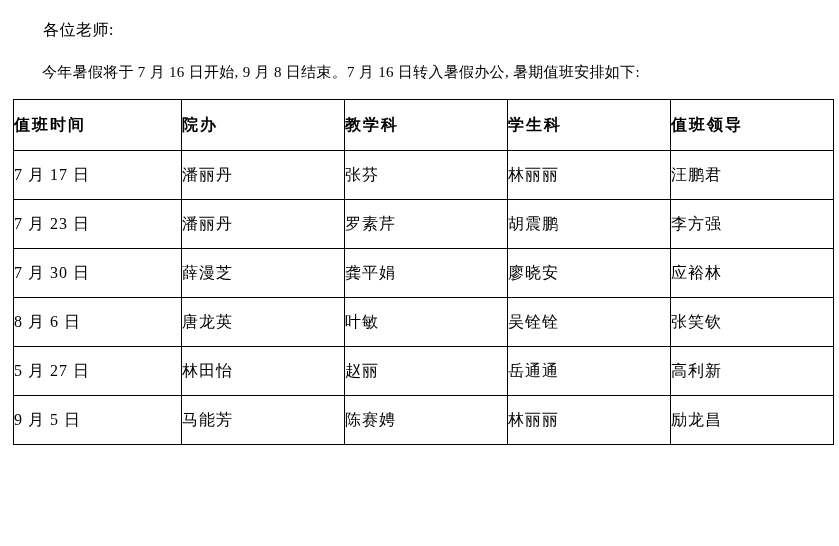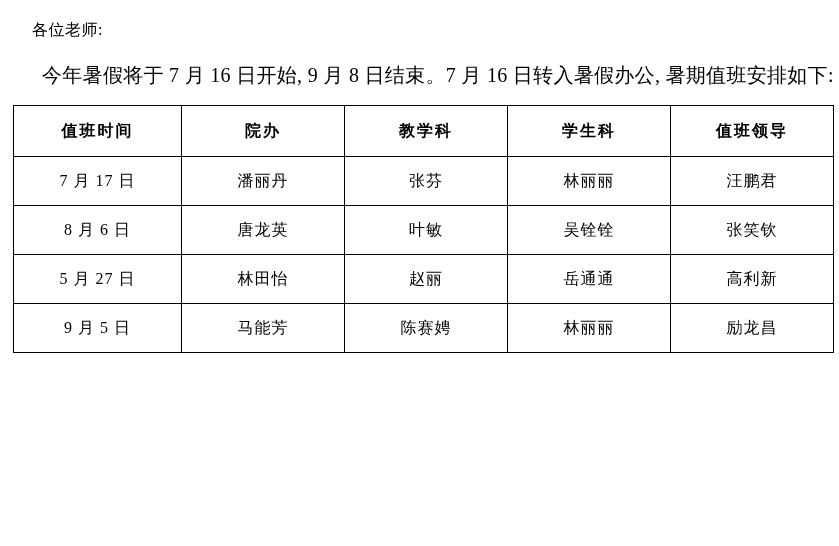--- a/index.html
+++ b/index.html
@@ -24,7 +24,7 @@
   .salutation {
     font-size: 16px;
     line-height: 1.2;
-    margin: 20px 0 0 24px;
+    margin: 20px 0 0 35px;
     letter-spacing: 0.5px;
   }
   .intro {

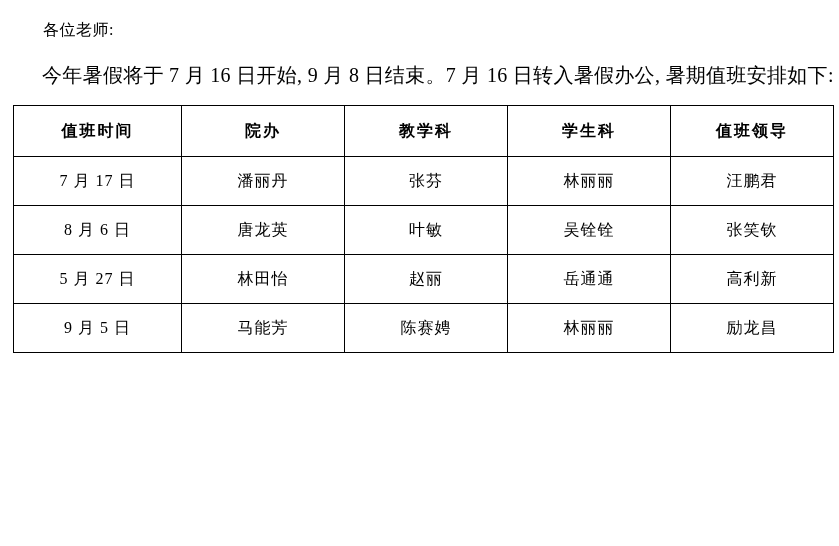--- a/index.html
+++ b/index.html
@@ -28,7 +28,7 @@
     letter-spacing: 0.5px;
   }
   .intro {
-    font-size: 20px;
+    font-size: 15px;
     line-height: 1.2;
     margin: 24px 0 0 34px;
     letter-spacing: 0.3px;

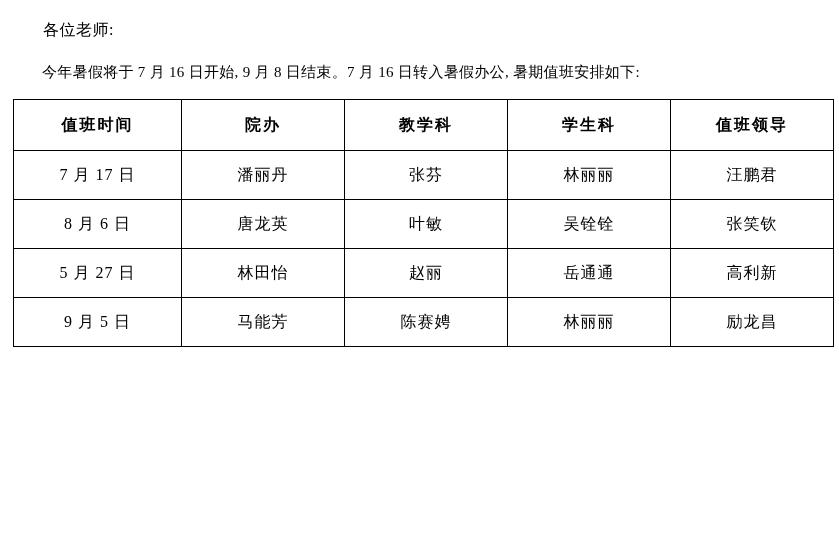--- a/index.html
+++ b/index.html
@@ -43,7 +43,6 @@
   table.duty-table td,
   table.duty-table th {
     border: 1px solid #000000;
-    text-align: center;
     vertical-align: middle;
     font-size: 16px;
     font-weight: normal;

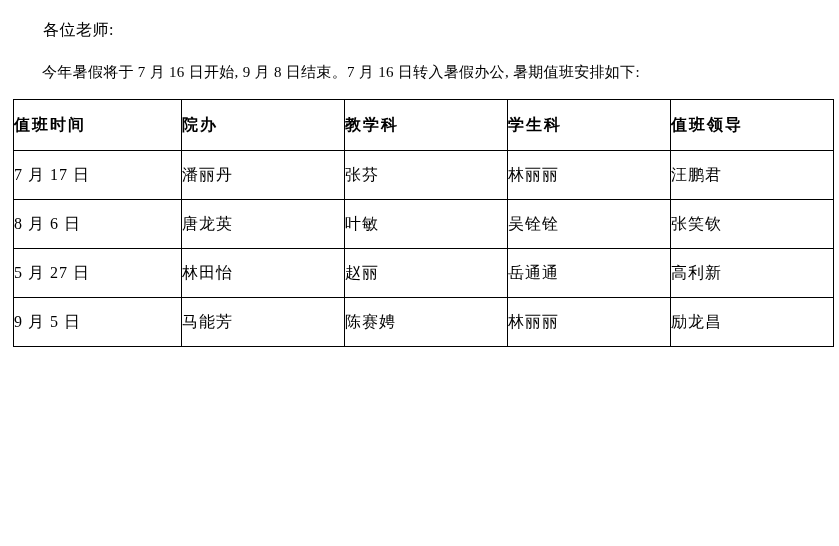--- a/index.html
+++ b/index.html
@@ -96,6 +96,13 @@
         <td>汪鹏君</td>
       </tr>
       <tr>
+        <td>7 月 23 日</td>
+        <td>潘丽丹</td>
+        <td>罗素芹</td>
+        <td>胡震鹏</td>
+        <td>李方强</td>
+      </tr>
+      <tr>
         <td>8 月 6 日</td>
         <td>唐龙英</td>
         <td>叶敏</td>

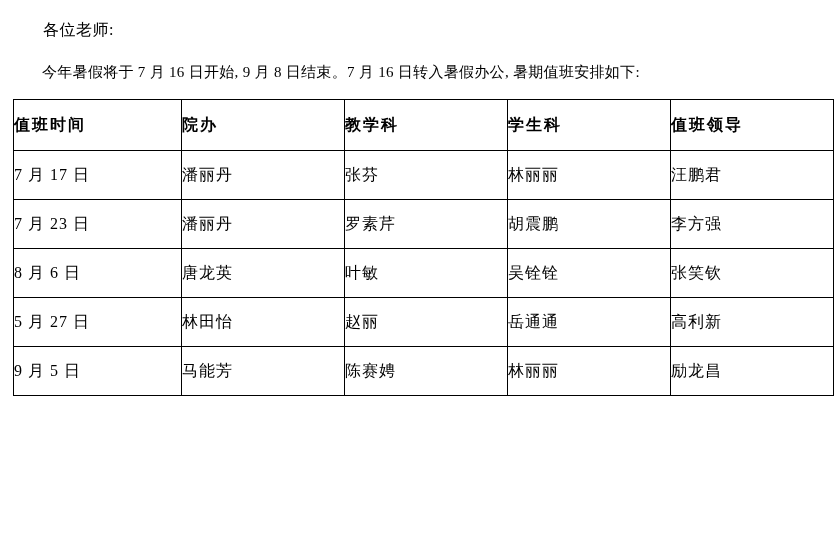--- a/index.html
+++ b/index.html
@@ -103,6 +103,13 @@
         <td>李方强</td>
       </tr>
       <tr>
+        <td>7 月 30 日</td>
+        <td>薛漫芝</td>
+        <td>龚平娟</td>
+        <td>廖晓安</td>
+        <td>应裕林</td>
+      </tr>
+      <tr>
         <td>8 月 6 日</td>
         <td>唐龙英</td>
         <td>叶敏</td>

